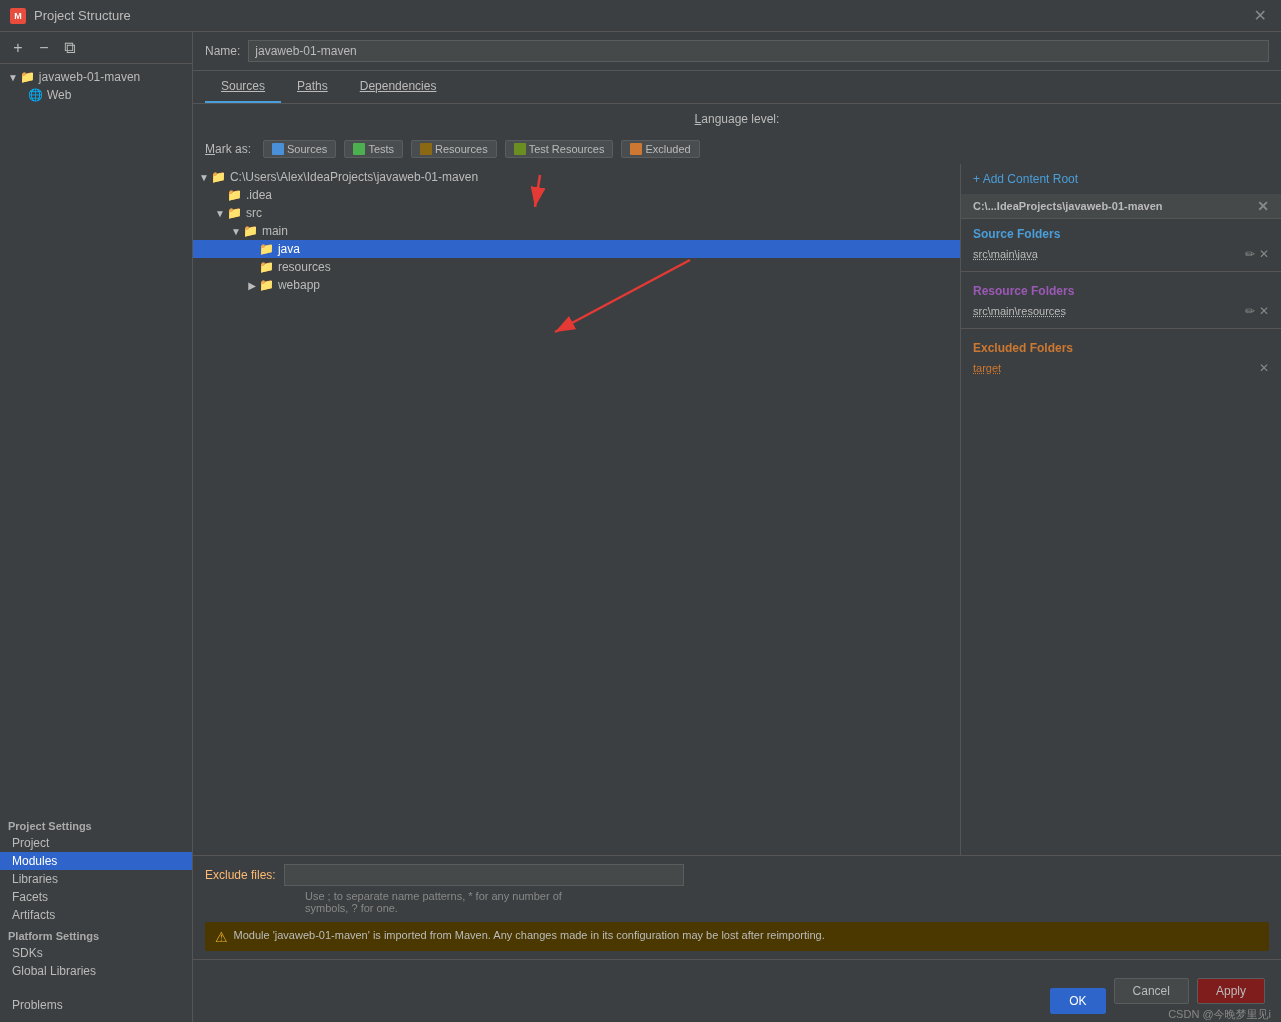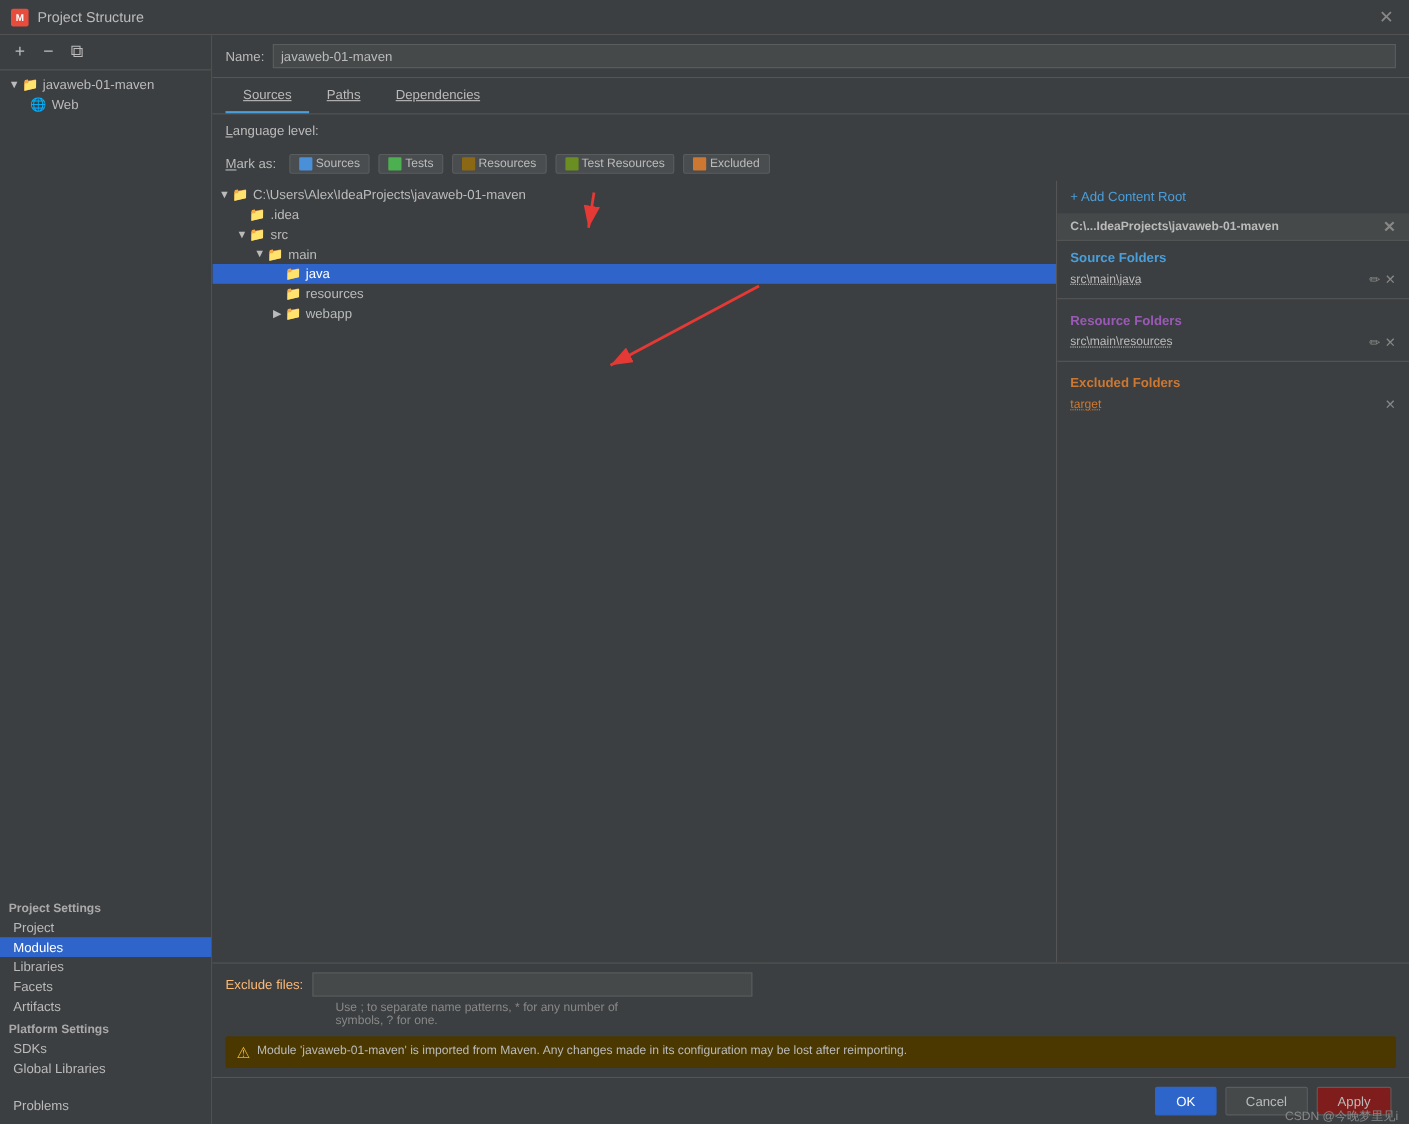--- a/index.html
+++ b/index.html
@@ -165,6 +165,7 @@
       padding: 8px 12px;
       gap: 8px;
       flex-shrink: 0;
+      flex-direction: column;
     }
     .lang-label { color: #bbb; }
     .lang-label span { text-decoration: underline; }

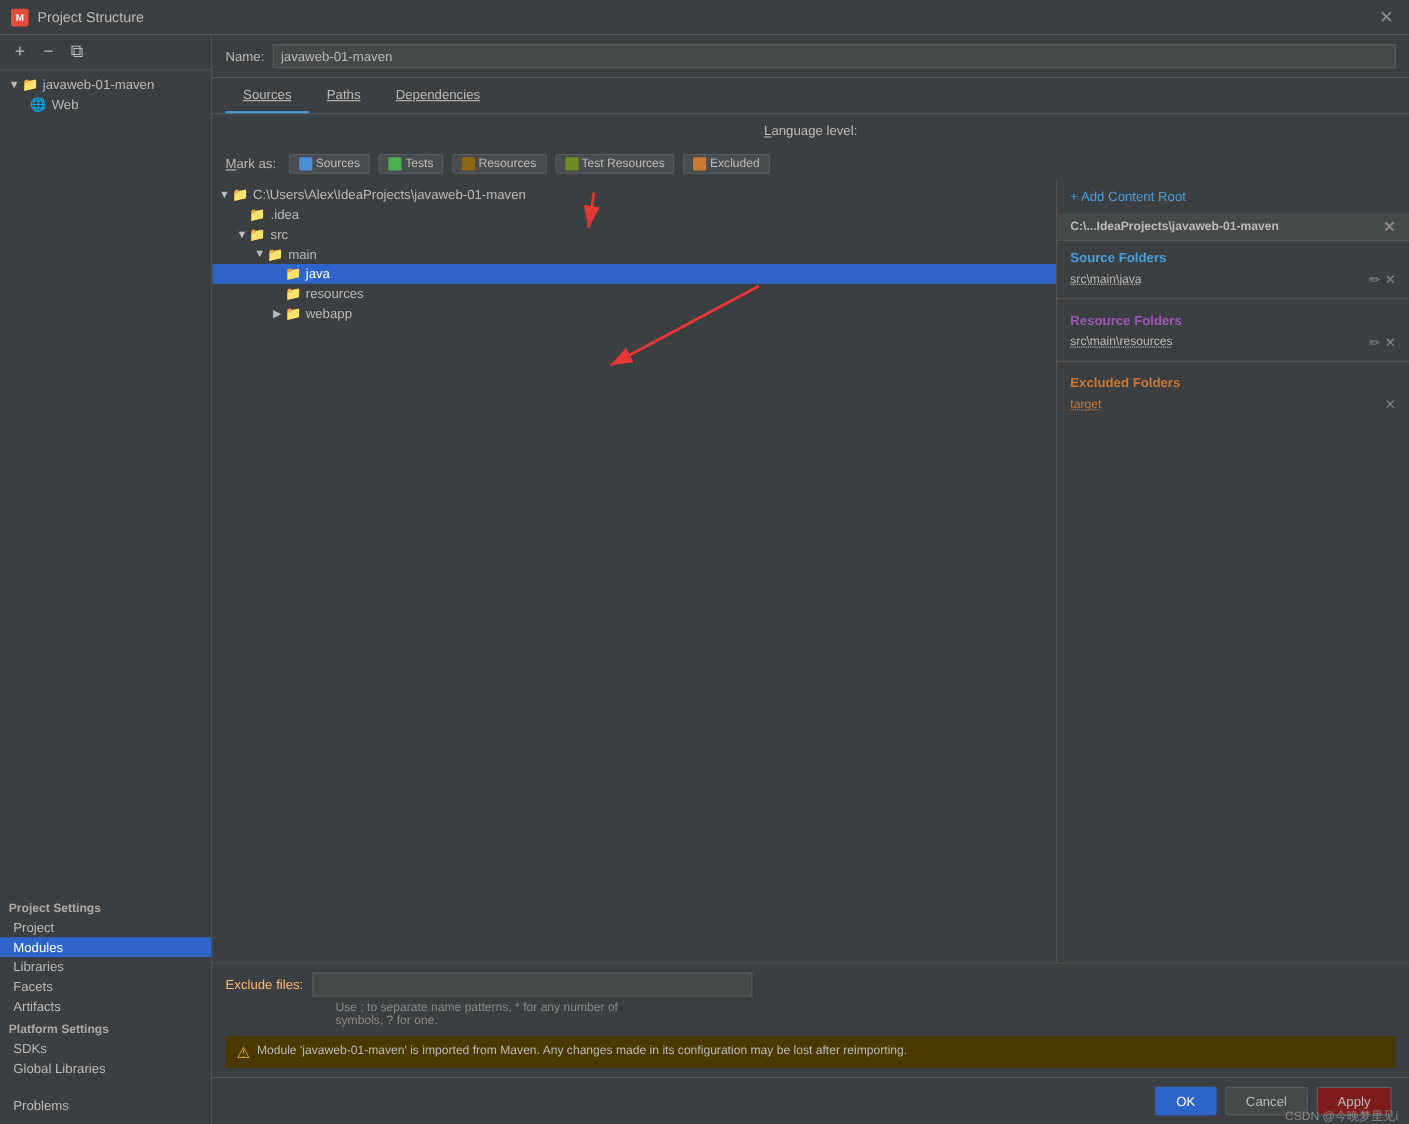--- a/index.html
+++ b/index.html
@@ -382,6 +382,7 @@
       background: #2d65ca;
       color: white;
       border-color: #2d65ca;
+      margin-top: 20px;
     }
     .action-btn-secondary {
       background: #45494a;

